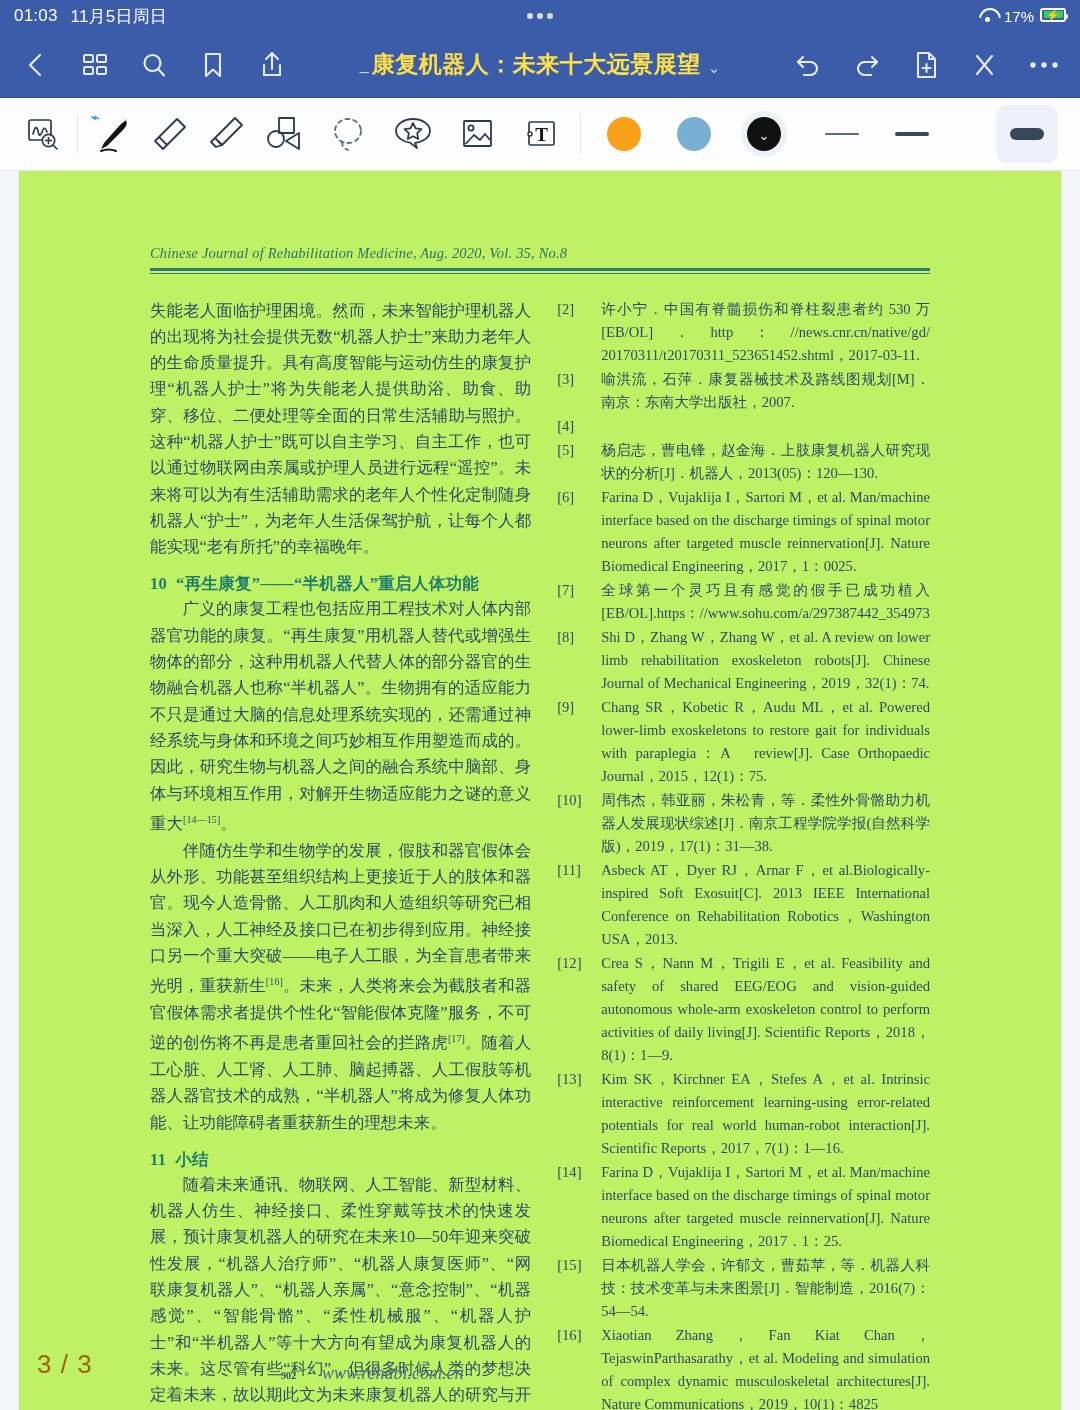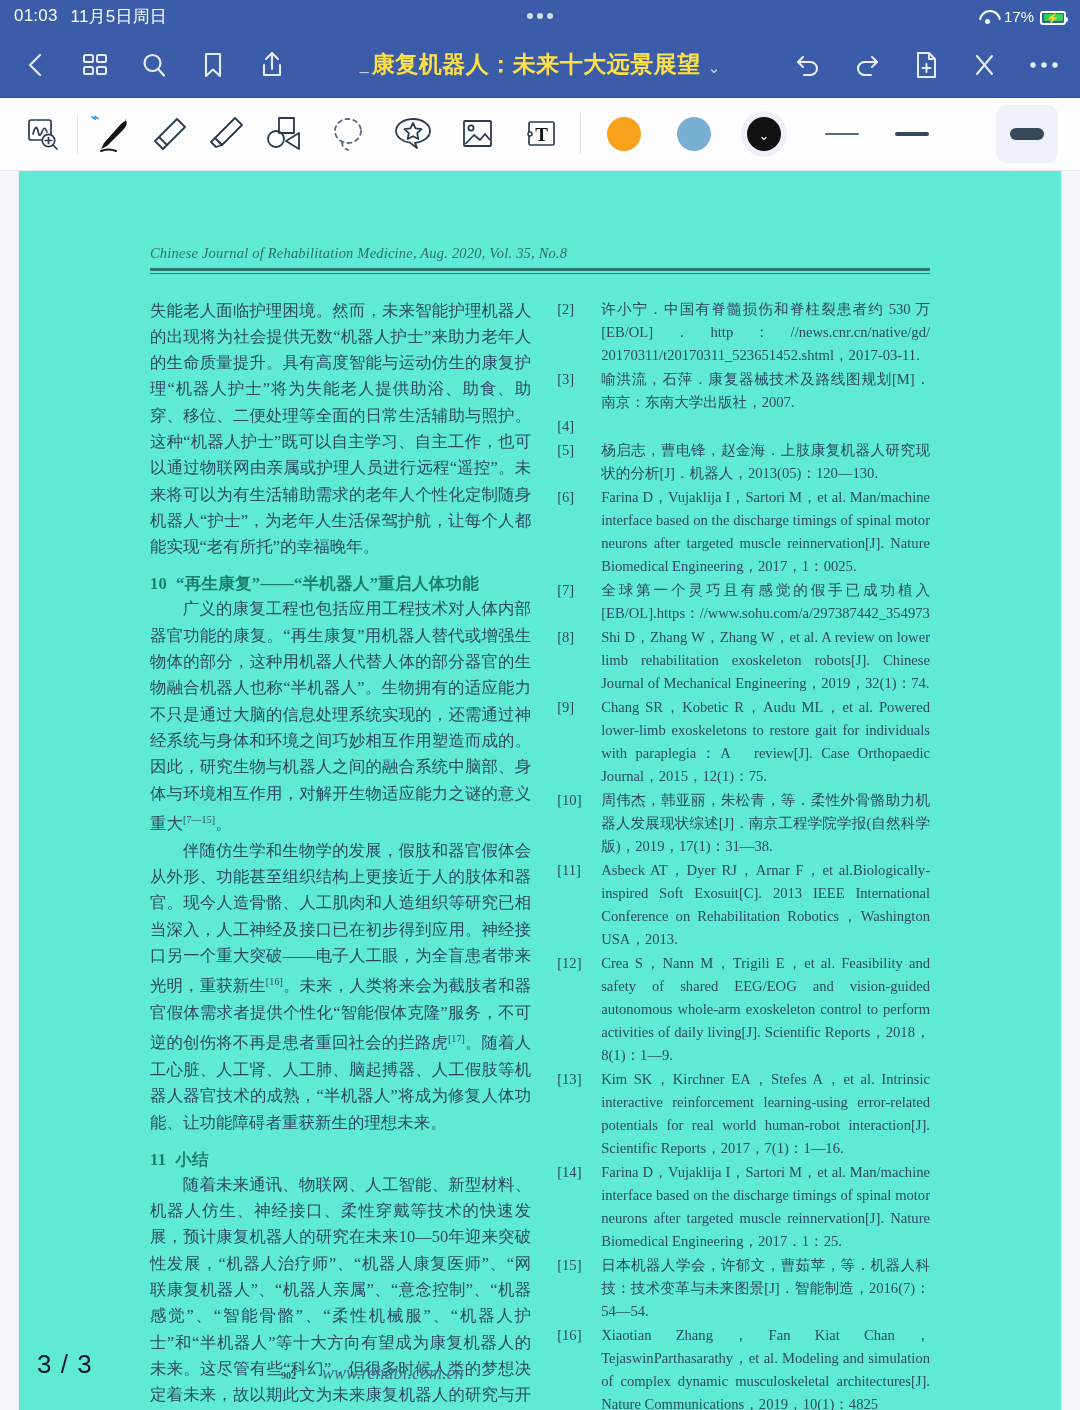--- a/index.html
+++ b/index.html
@@ -28,7 +28,7 @@
   }
   .dots3 { display: flex; gap: 4px; }
   .dots3 i { width: 6px; height: 6px; border-radius: 50%; background: #d7def1; display: block; }
-  .sb-right { margin-left: auto; display: flex; align-items: flex-end; gap: 6px; font-size: 15px; }
+  .sb-right { margin-left: auto; display: flex; align-items: flex-start; gap: 6px; font-size: 15px; }
   .wifi-ico { width: 20px; height: 15px; position: relative; }
   .wifi-ico::before {
     content: ""; position: absolute; left: 1px; top: 0;

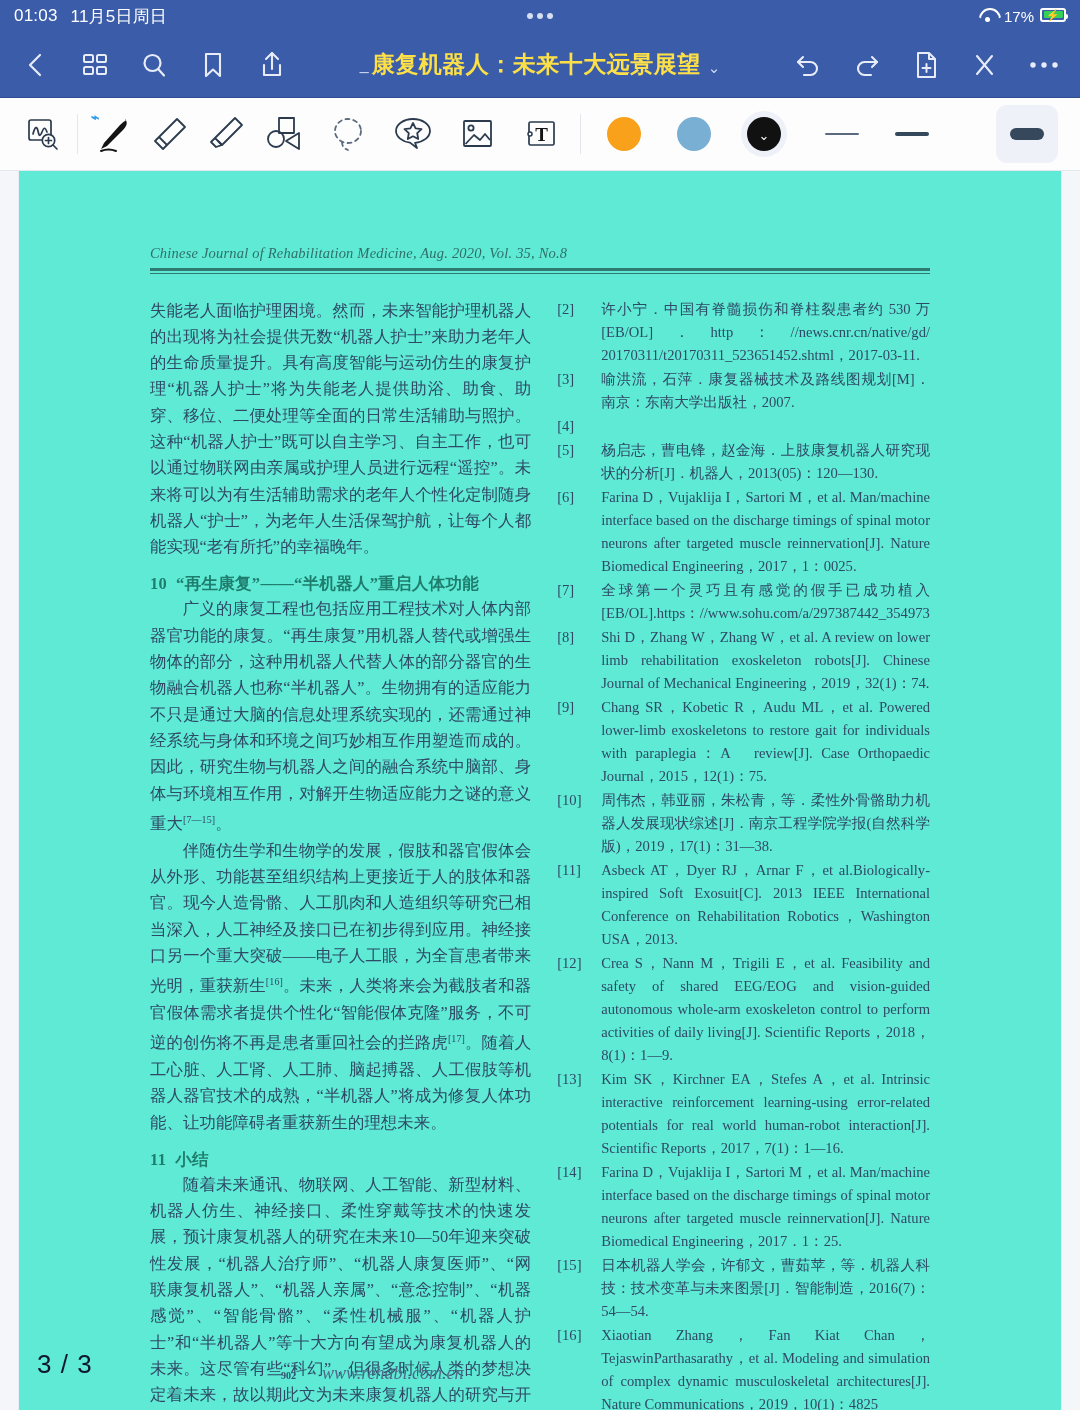--- a/index.html
+++ b/index.html
@@ -131,7 +131,7 @@
   .page {
     position: absolute; top: 0; bottom: 0;
     left: 18px; right: 18px;
-    background: #5eead4;
+    background: #bef264;
     border-left: 1px solid #e9ecf2; border-right: 1px solid #e9ecf2;
     padding: 70px 0 0 0;
   }

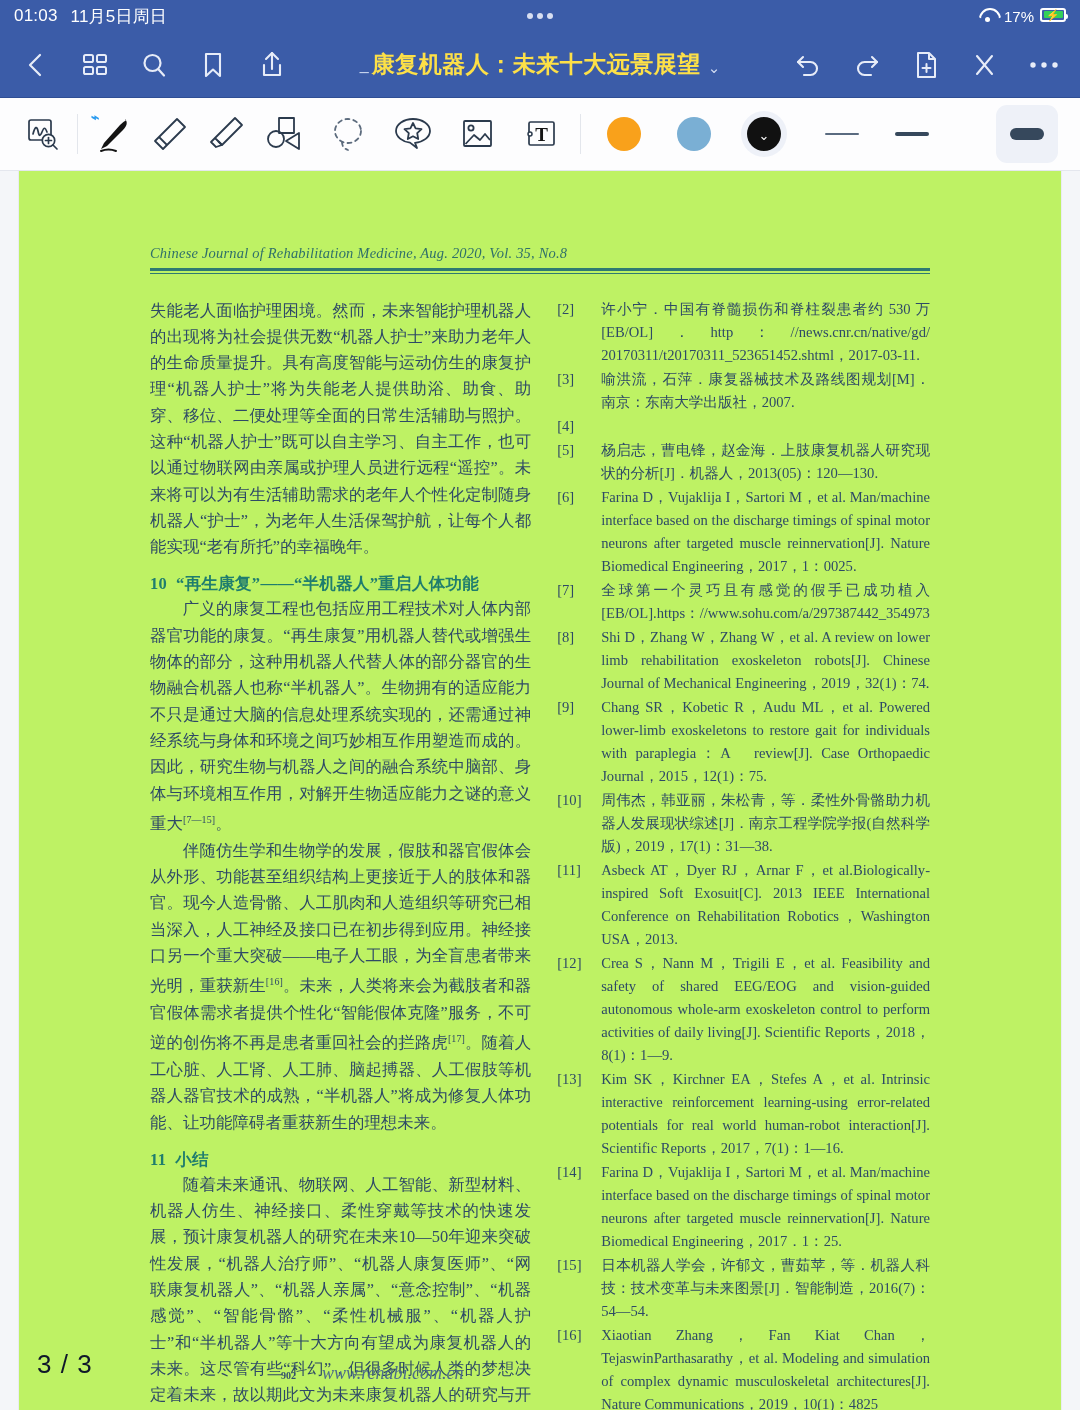--- a/index.html
+++ b/index.html
@@ -415,7 +415,7 @@
             <span class="num">10</span><span>“再生康复”——“半机器人”重启人体功能</span>
           </div>
 
-          <div class="cn indent"><span>广义的康复工程也包括应用工程技术对人体内部器官功能的康复。“再生康复”用机器人替代或增强生物体的部分，这种用机器人代替人体的部分器官的生物融合机器人也称“半机器人”。生物拥有的适应能力不只是通过大脑的信息处理系统实现的，还需通过神经系统与身体和环境之间巧妙相互作用塑造而成的。因此，研究生物与机器人之间的融合系统中脑部、身体与环境相互作用，对解开生物适应能力之谜的意义重大</span><span class="sup">[7—15]</span><span>。</span></div>
+          <div class="cn indent"><span>广义的康复工程也包括应用工程技术对人体内部器官功能的康复。“再生康复”用机器人替代或增强生物体的部分，这种用机器人代替人体的部分器官的生物融合机器人也称“半机器人”。生物拥有的适应能力不只是通过大脑的信息处理系统实现的，还需通过神经系统与身体和环境之间巧妙相互作用塑造而成的。因此，研究生物与机器人之间的融合系统中脑部、身体与环境相互作用，对解开生物适应能力之谜的意义重大</span><span class="sup">[14—15]</span><span>。</span></div>
 
           <div class="cn indent"><span>伴随仿生学和生物学的发展，假肢和器官假体会从外形、功能甚至组织结构上更接近于人的肢体和器官。现今人造骨骼、人工肌肉和人造组织等研究已相当深入，人工神经及接口已在初步得到应用。神经接口另一个重大突破——电子人工眼，为全盲患者带来光明，重获新生</span><span class="sup">[16]</span><span>。未来，人类将来会为截肢者和器官假体需求者提供个性化“智能假体克隆”服务，不可逆的创伤将不再是患者重回社会的拦路虎</span><span class="sup">[17]</span><span>。随着人工心脏、人工肾、人工肺、脑起搏器、人工假肢等机器人器官技术的成熟，“半机器人”将成为修复人体功能、让功能障碍者重获新生的理想未来。</span></div>
 

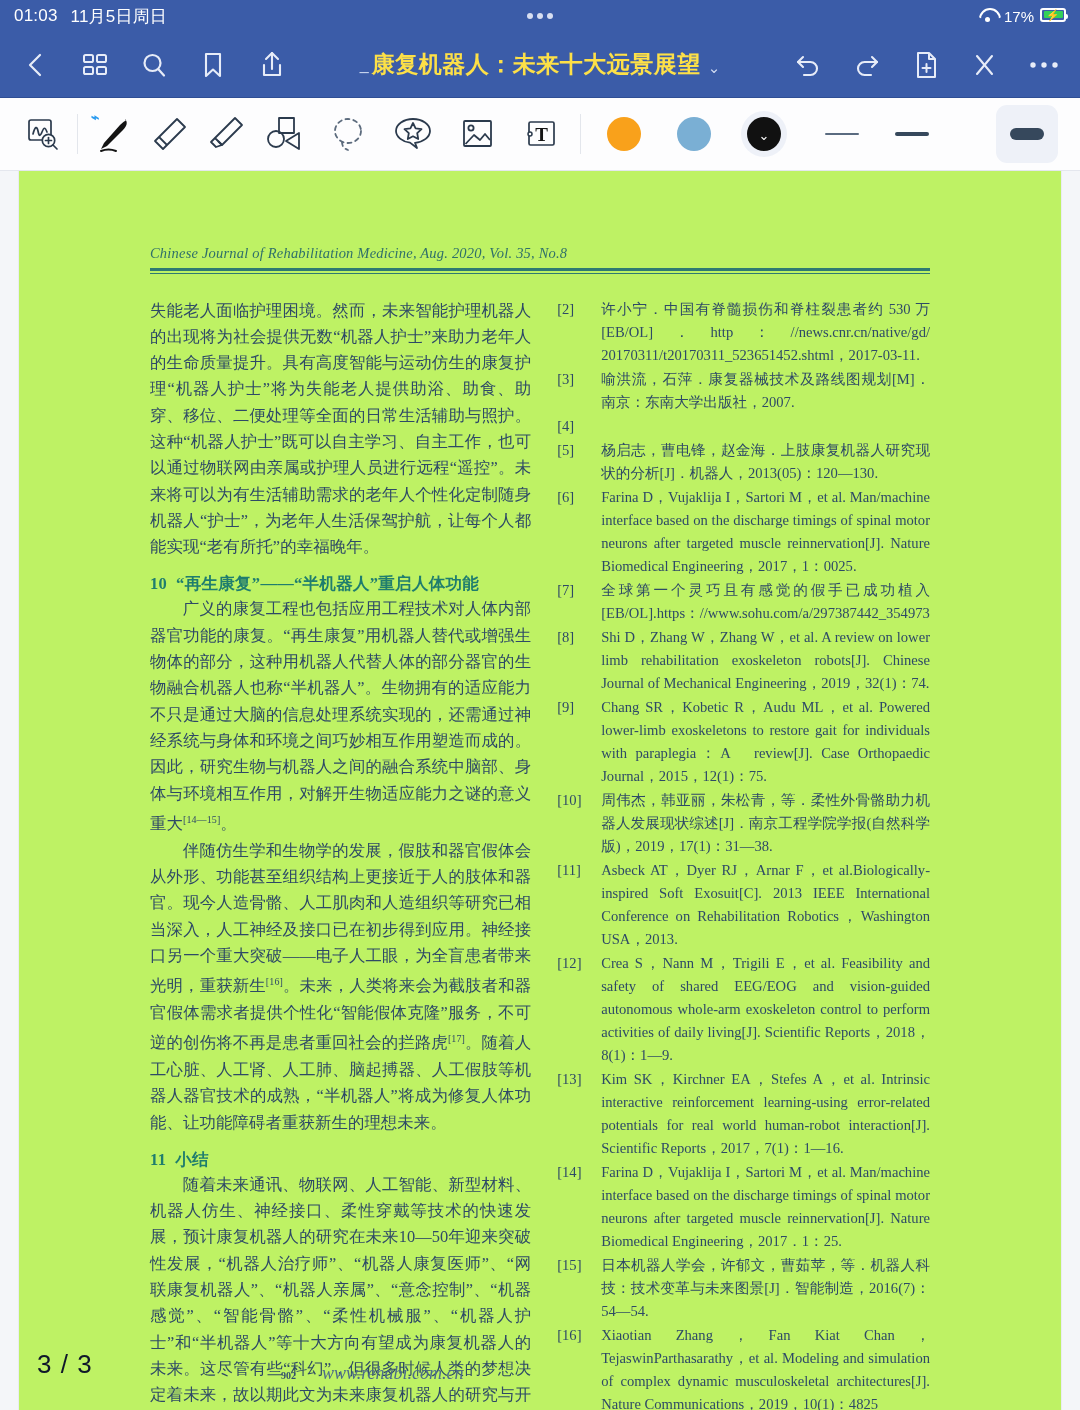--- a/index.html
+++ b/index.html
@@ -187,7 +187,7 @@
   }
   .pageind {
     position: absolute; left: 37px; bottom: 30px;
-    font-size: 26px; color: #0f172a; letter-spacing: 1px;
+    font-size: 26px; color: #a16207; letter-spacing: 1px;
   }
 </style>
 </head>

